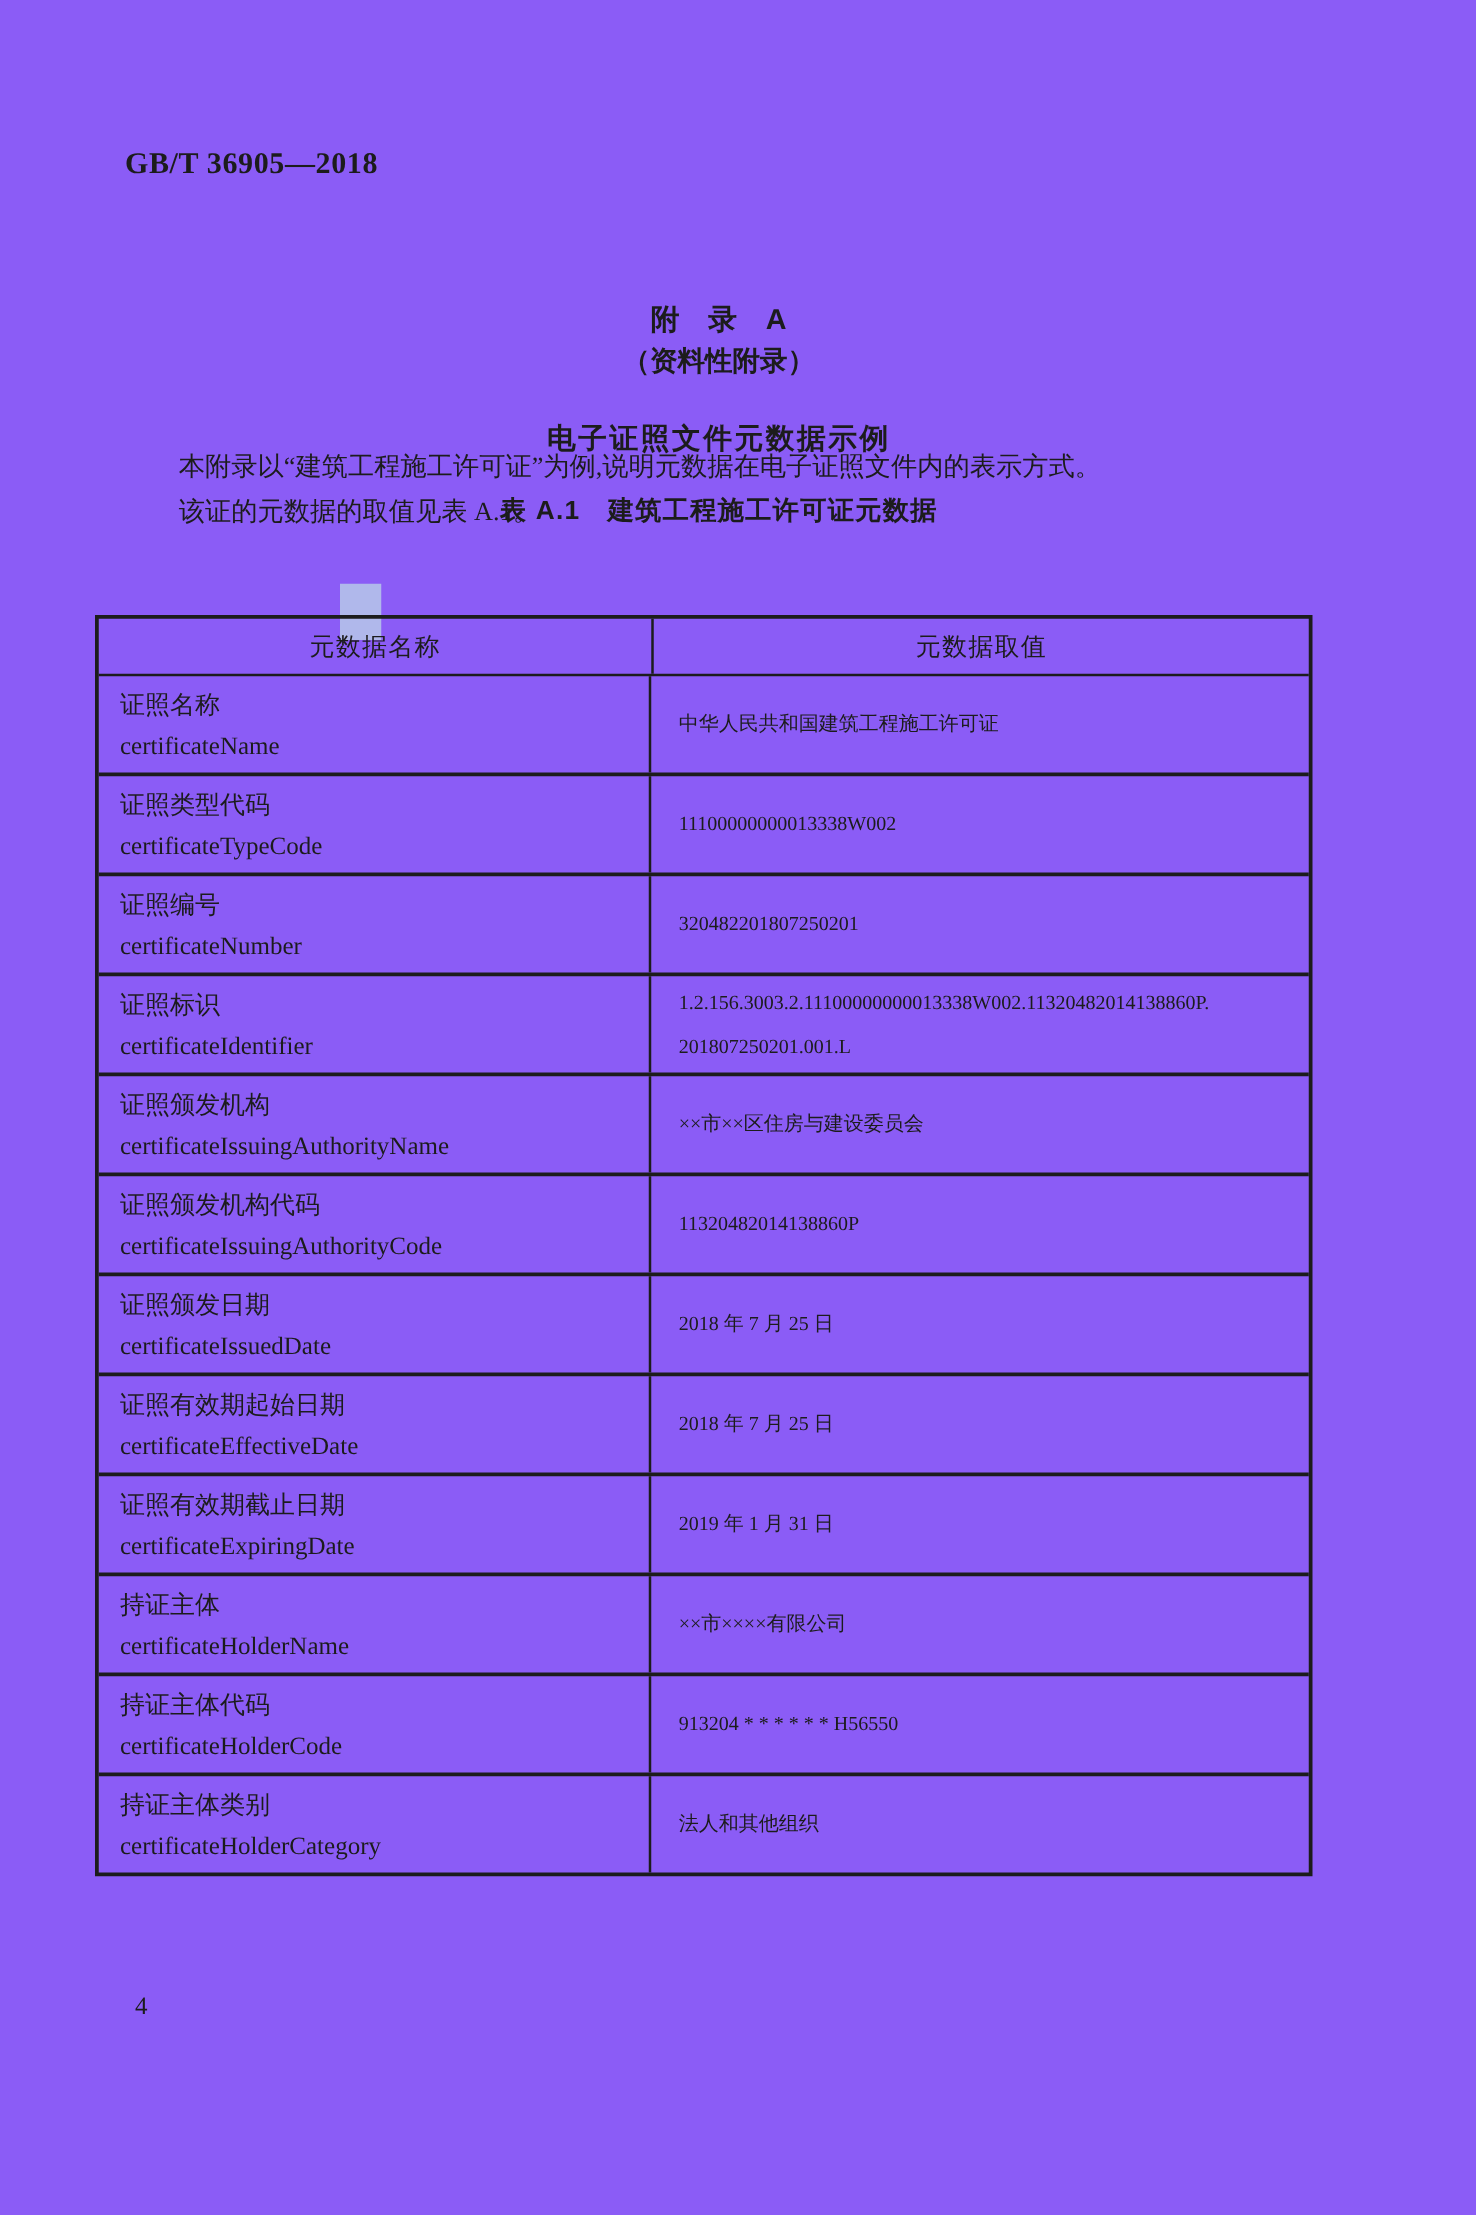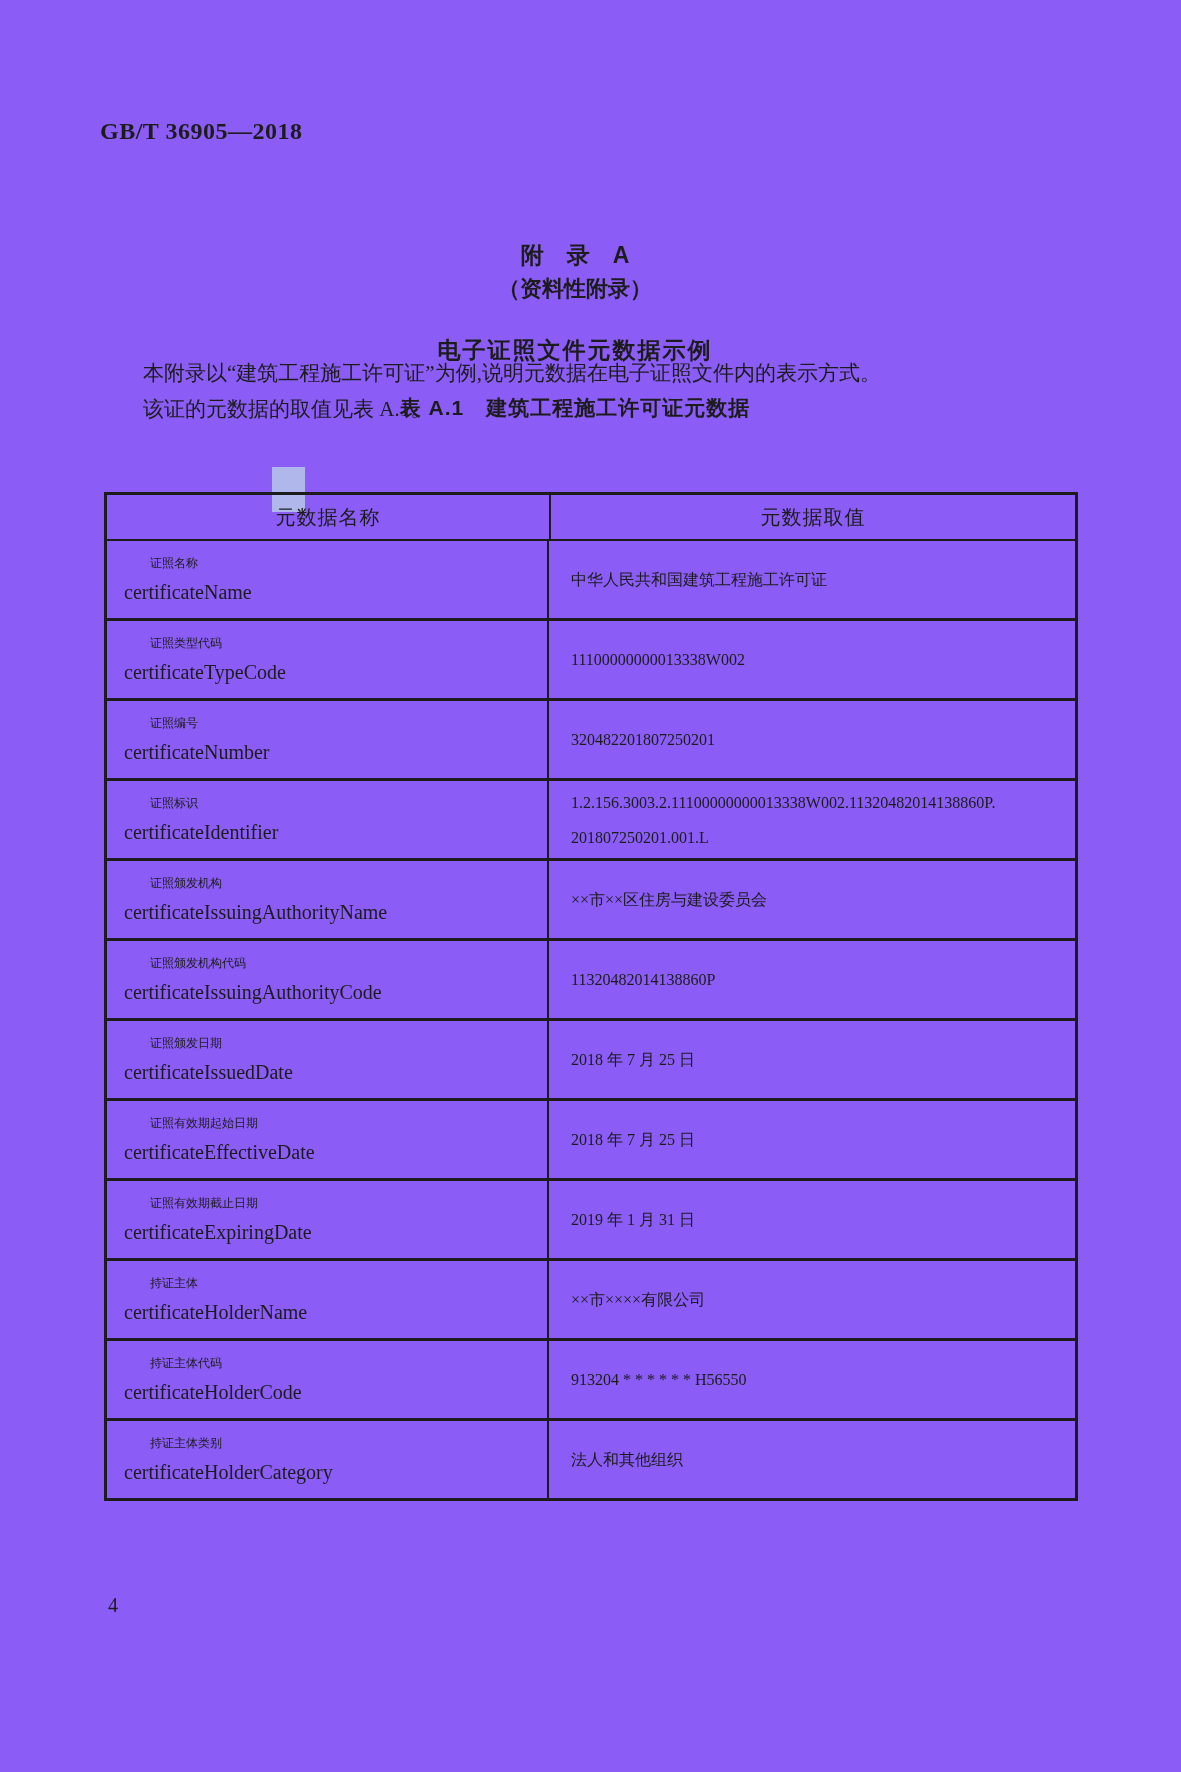--- a/index.html
+++ b/index.html
@@ -81,7 +81,7 @@
   }
   .dtable {
     position: absolute;
-    left: 104px; top: 492px;
+    left: 76px; top: 492px;
     width: 968px;
     border: 3px solid #1c1c1c;
     background: transparent;

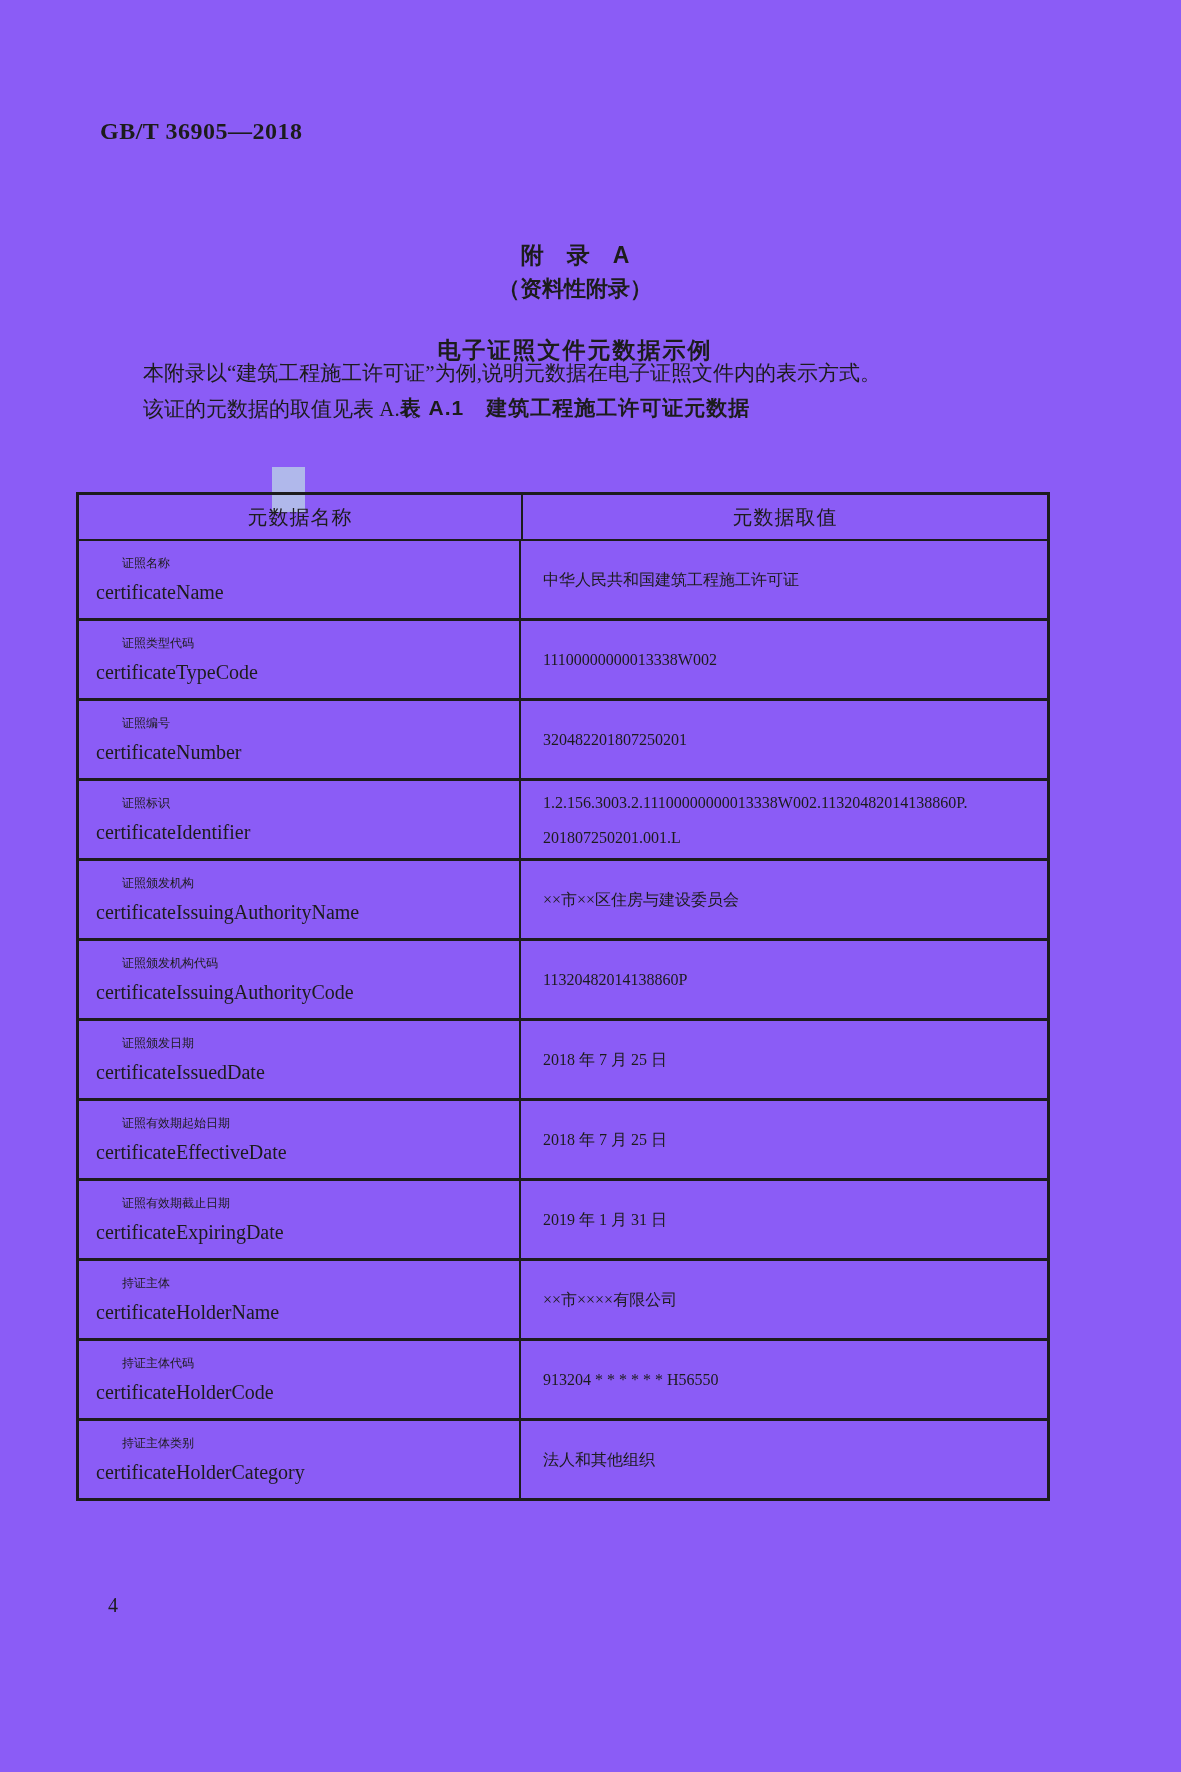--- a/index.html
+++ b/index.html
@@ -118,9 +118,8 @@
     box-sizing: border-box;
   }
   .cell-l .cn {
-    font-size: 12px;
-    font-family: "Liberation Serif", "DejaVu Serif", serif;
-    margin-left: 26px;
+    font-size: 20px;
+    font-family: "Liberation Serif", "DejaVu Serif", serif;
   }
   .cell-l .en {
     font-size: 20px;

